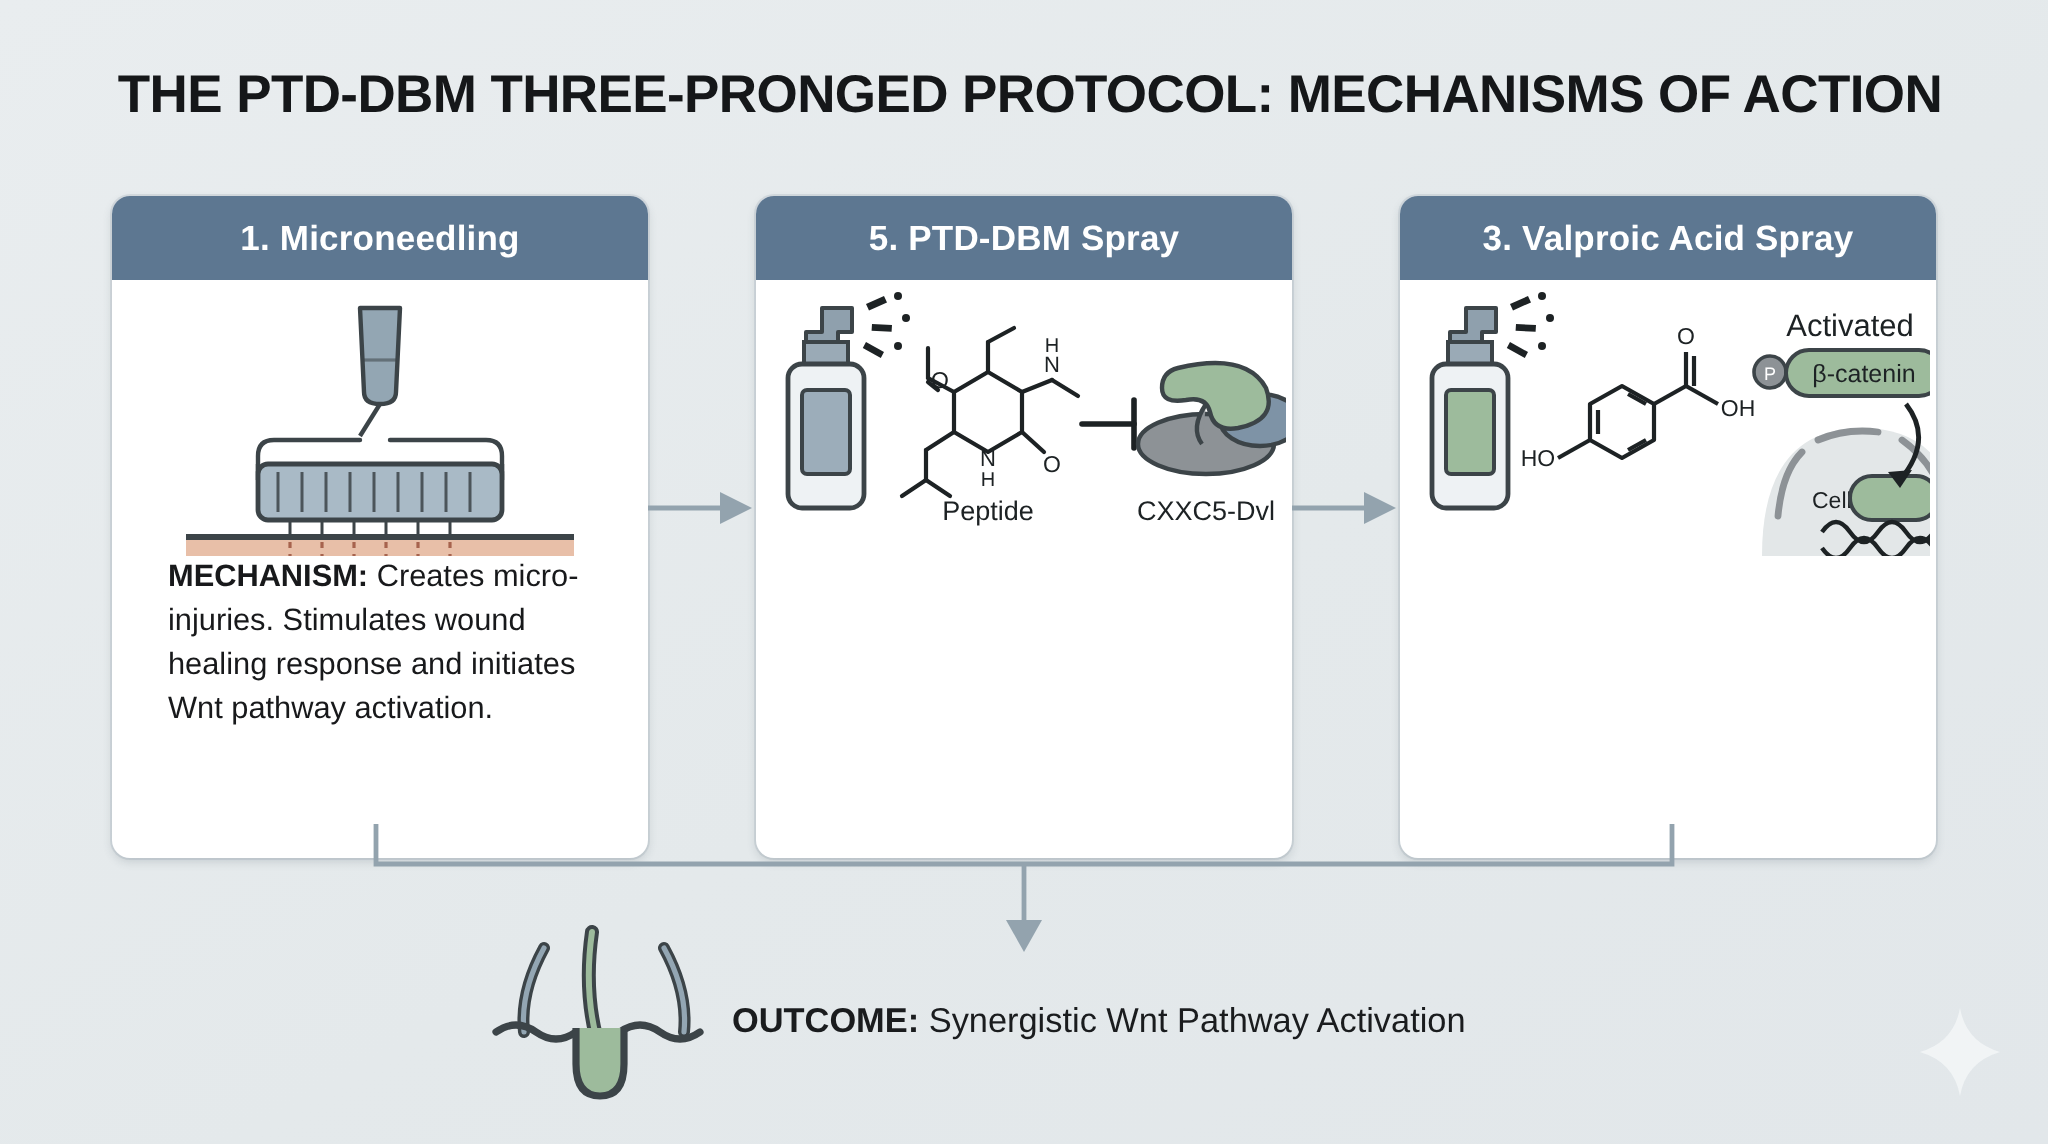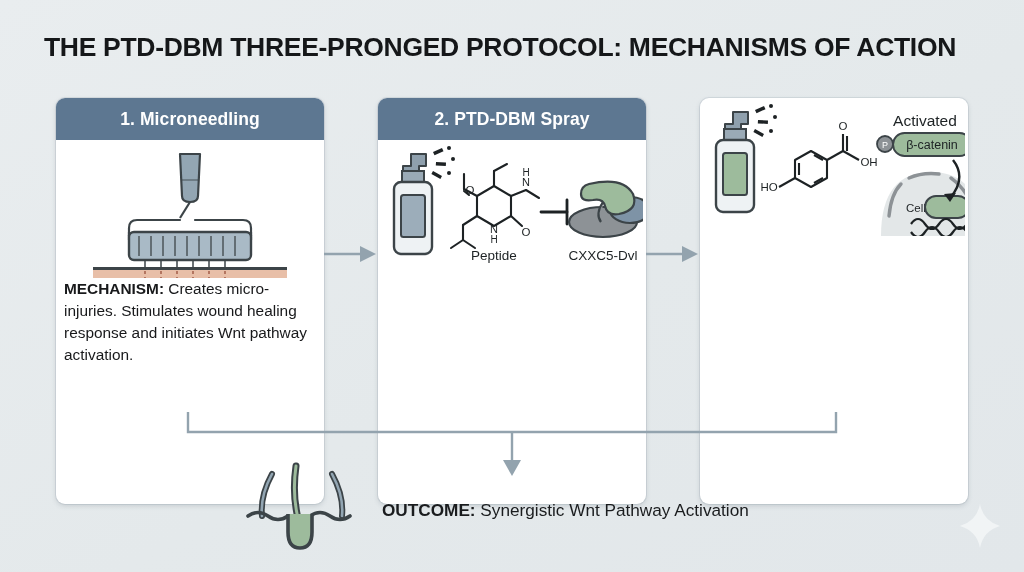--- a/index.html
+++ b/index.html
@@ -18,7 +18,7 @@
   
   #title {
     position: absolute;
-    top: 32px; left: 0; width: 1000px;
+    top: 32px; left: 15px; width: 1000px;
     text-align: center;
     font-size: 26.5px;
     font-weight: bold;

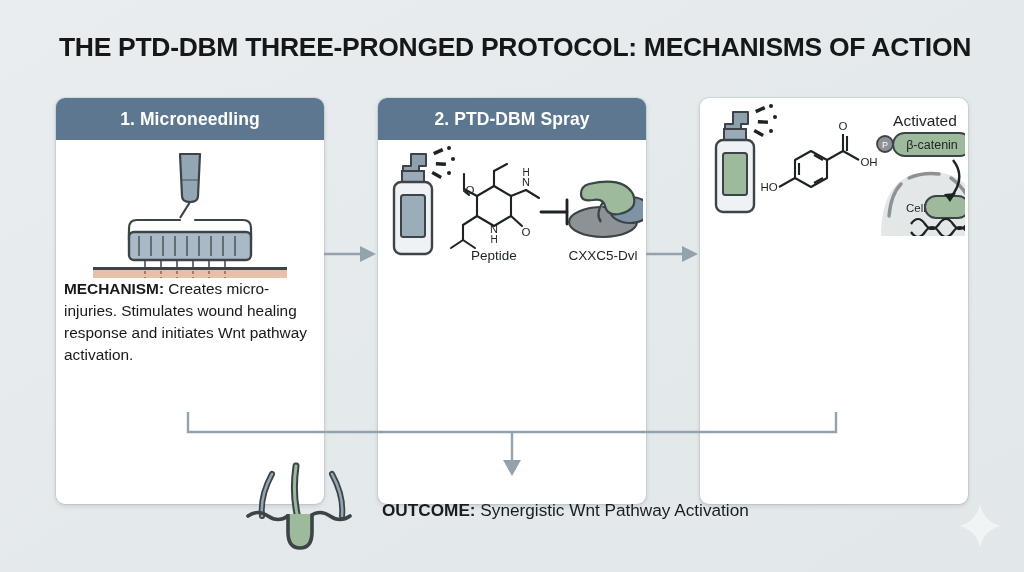--- a/index.html
+++ b/index.html
@@ -32,7 +32,7 @@
     position: absolute;
     top: 98px;
     width: 268px;
-    height: 406px;
+    height: 331px;
     background: #ffffff;
     border-radius: 9px;
     box-shadow: 0 2px 5px rgba(60,75,90,0.18), 0 0 0 1px rgba(150,165,178,0.22);

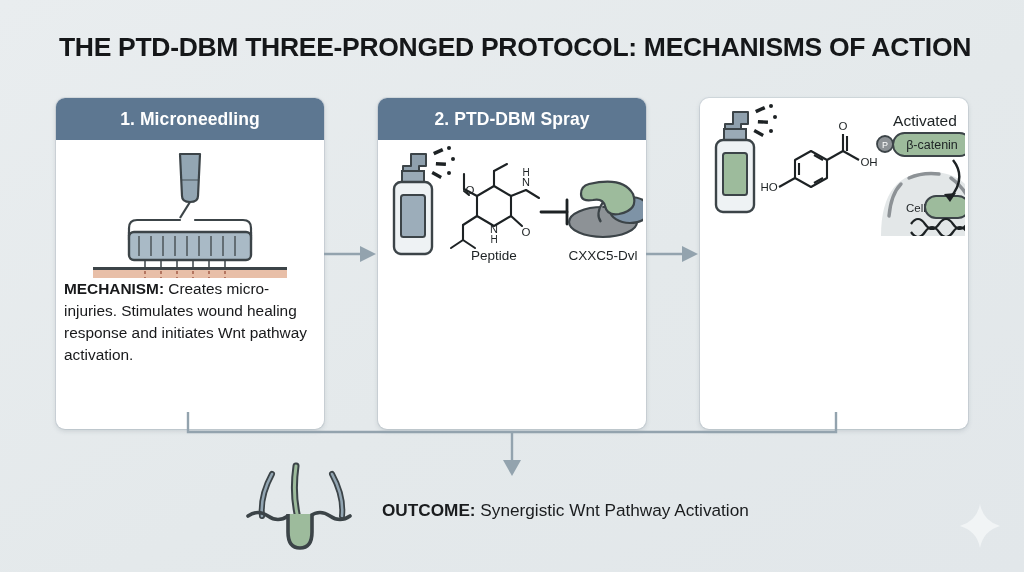--- a/index.html
+++ b/index.html
@@ -157,7 +157,7 @@
   </div>
 
   <div class="card" id="card2">
-    <div class="card-head">2. PTD-DBM Spray</div>
+    <div class="card-head">5. PTD-DBM Spray</div>
     <div class="card-art">
       <svg width="262" height="138" viewBox="0 0 262 138">
 

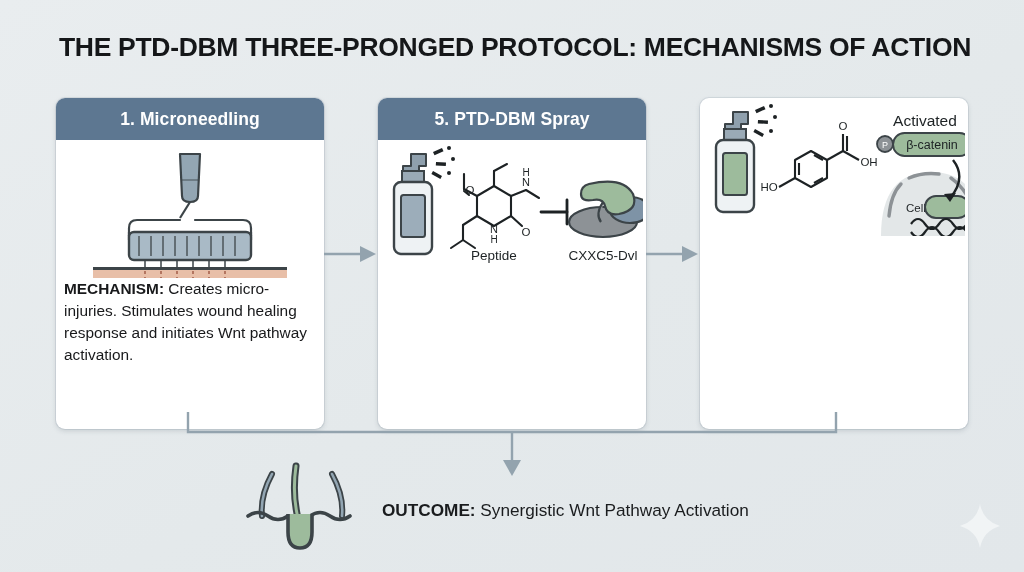--- a/index.html
+++ b/index.html
@@ -217,6 +217,7 @@
   </div>
 
   <div class="card" id="card3">
+    <div class="card-head">3. Valproic Acid Spray</div>
     <div class="card-art">
       <svg width="262" height="138" viewBox="0 0 262 138">
 

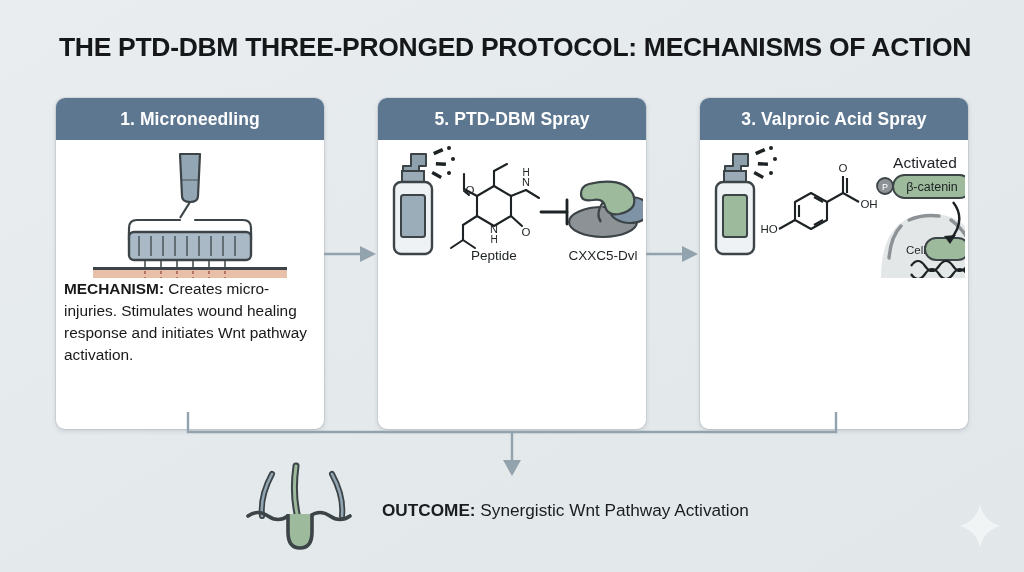--- a/index.html
+++ b/index.html
@@ -62,7 +62,7 @@
   .card-art svg { display: block; margin: 0 auto; }
 
   .card-body {
-    padding: 0 8px;
+    padding: 0 28px;
     font-size: 15.4px;
     line-height: 1.42;
     color: #18191b;

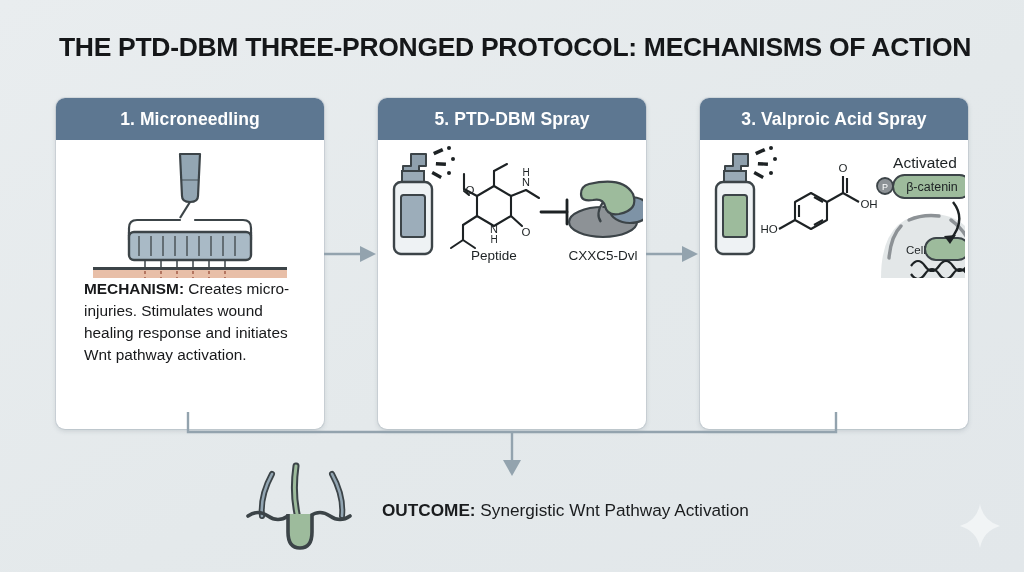--- a/index.html
+++ b/index.html
@@ -98,7 +98,6 @@
     font-size: 17.2px;
     line-height: 1.45;
     color: #1a1c1e;
-    margin-left: 16px;
   }
   #outcome-text b { font-weight: bold; }
 

